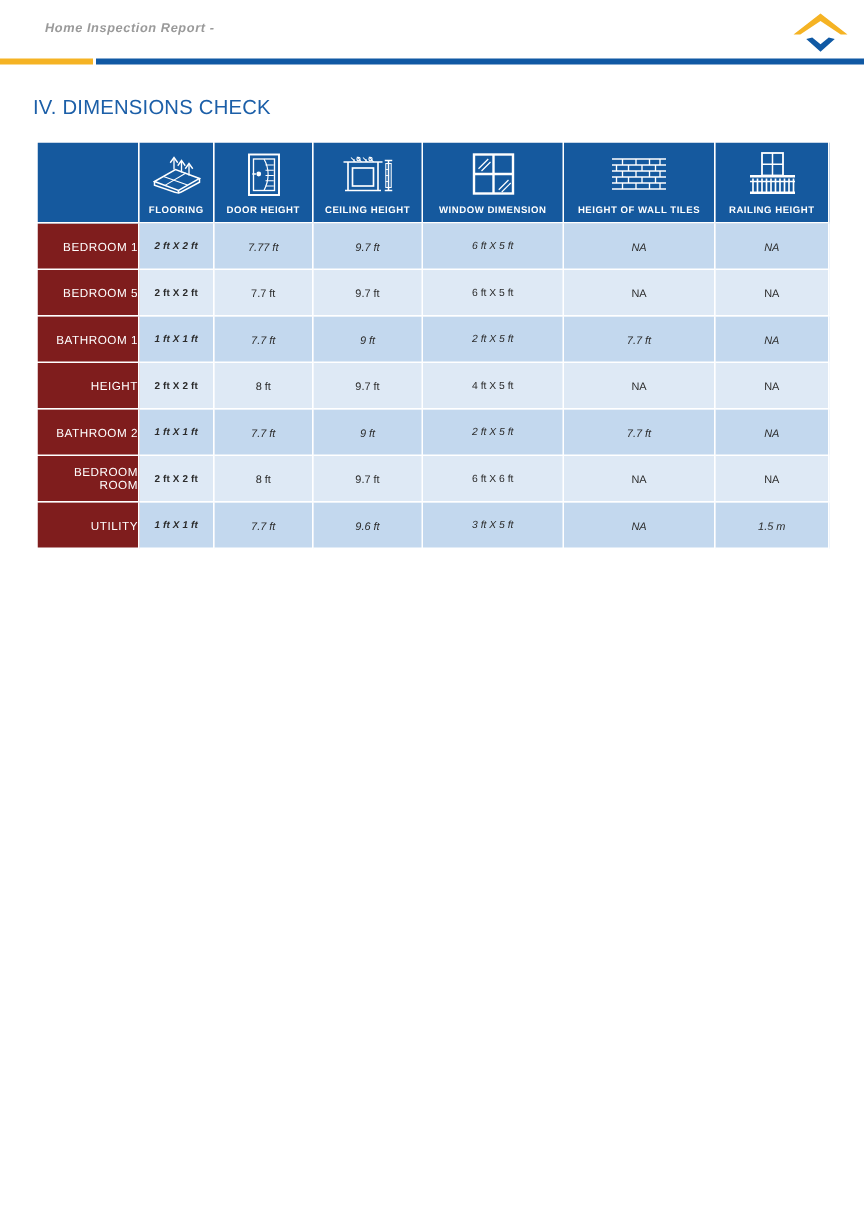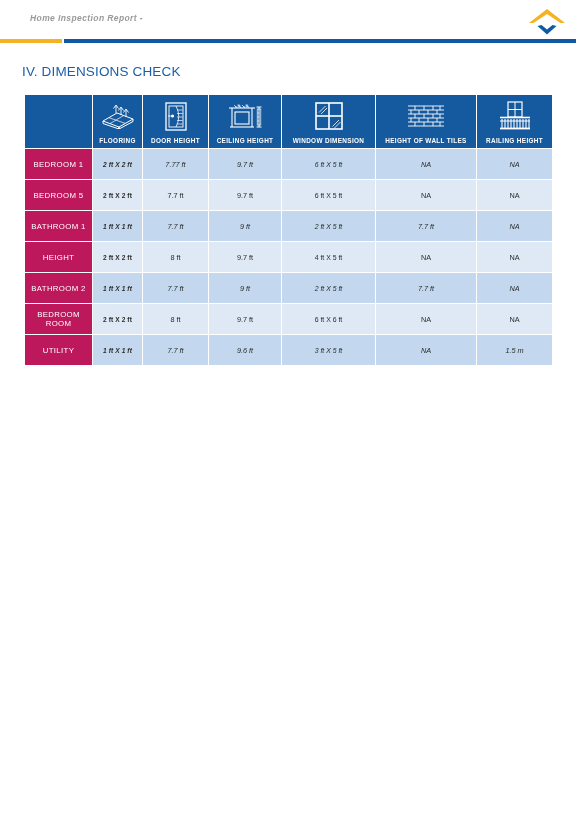--- a/index.html
+++ b/index.html
@@ -138,12 +138,12 @@
 
   
   td.room-cell {
-    background: #be185d;
+    background: #7f1d1d;
     color: #ffffff;
     font-size: 7.8px;
     font-weight: normal;
     letter-spacing: 0.35px;
-    text-align: center;
+    text-align: right;
     vertical-align: middle;
     height: 30px;
   }

